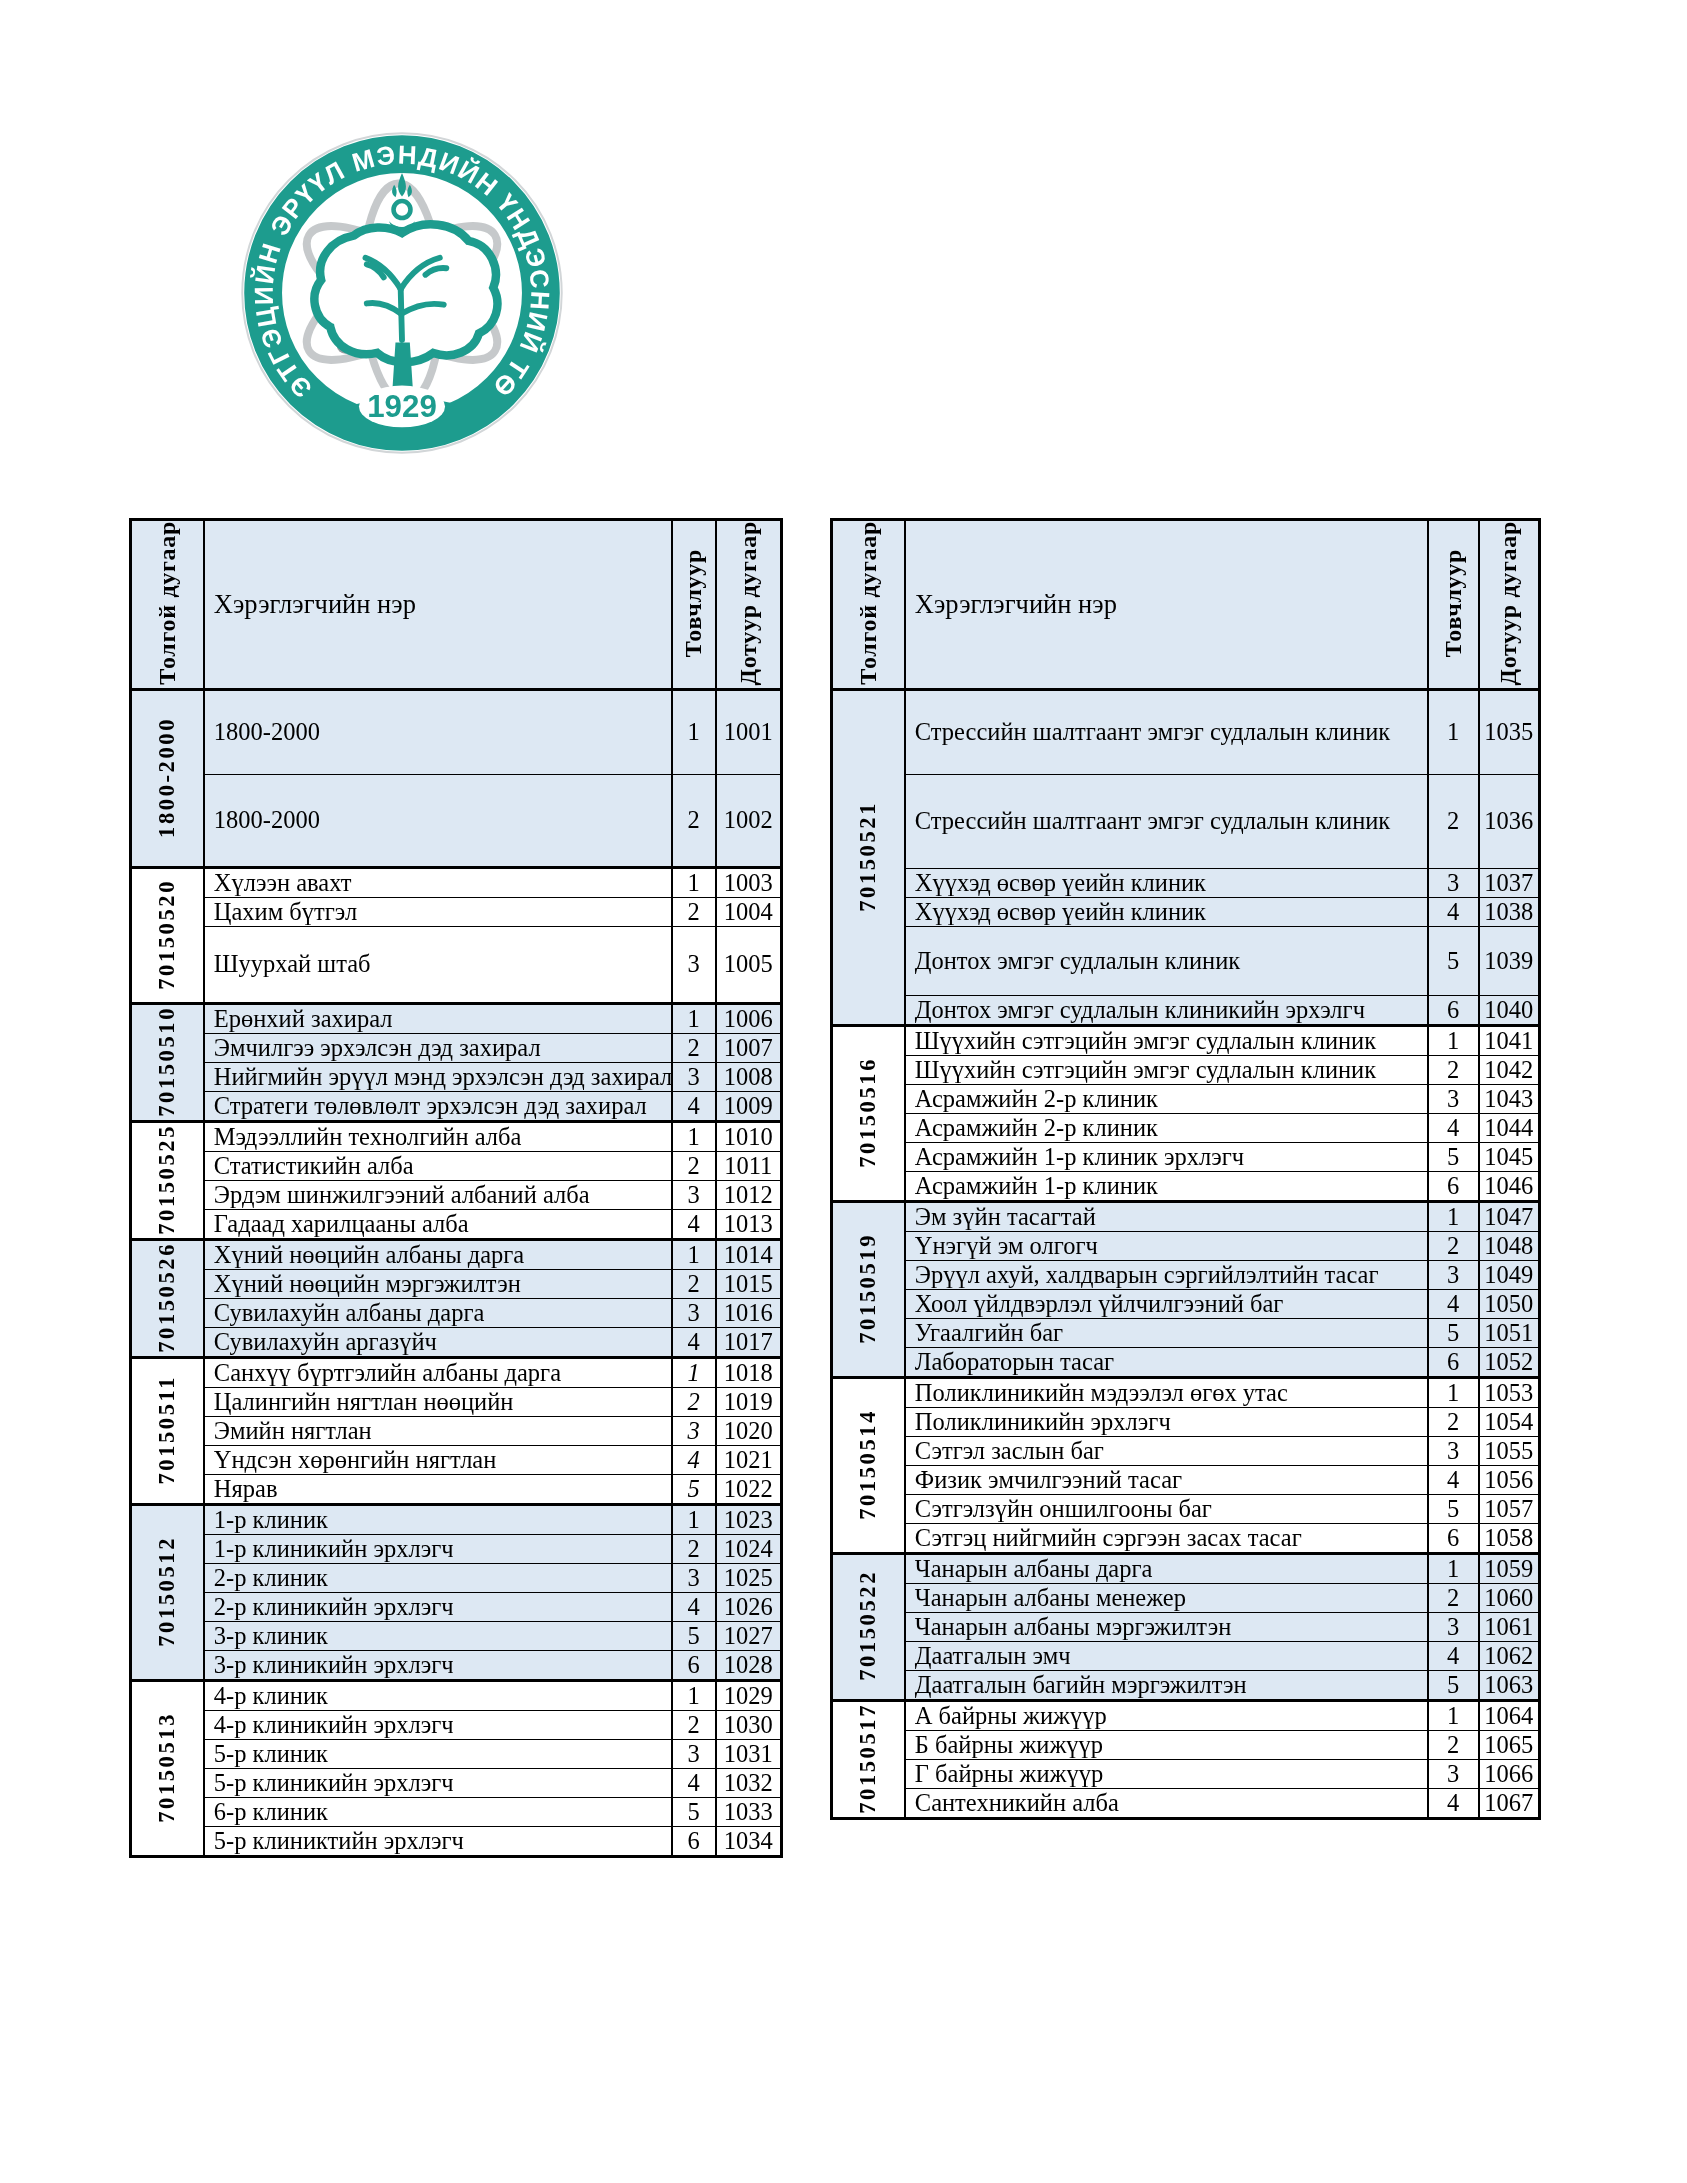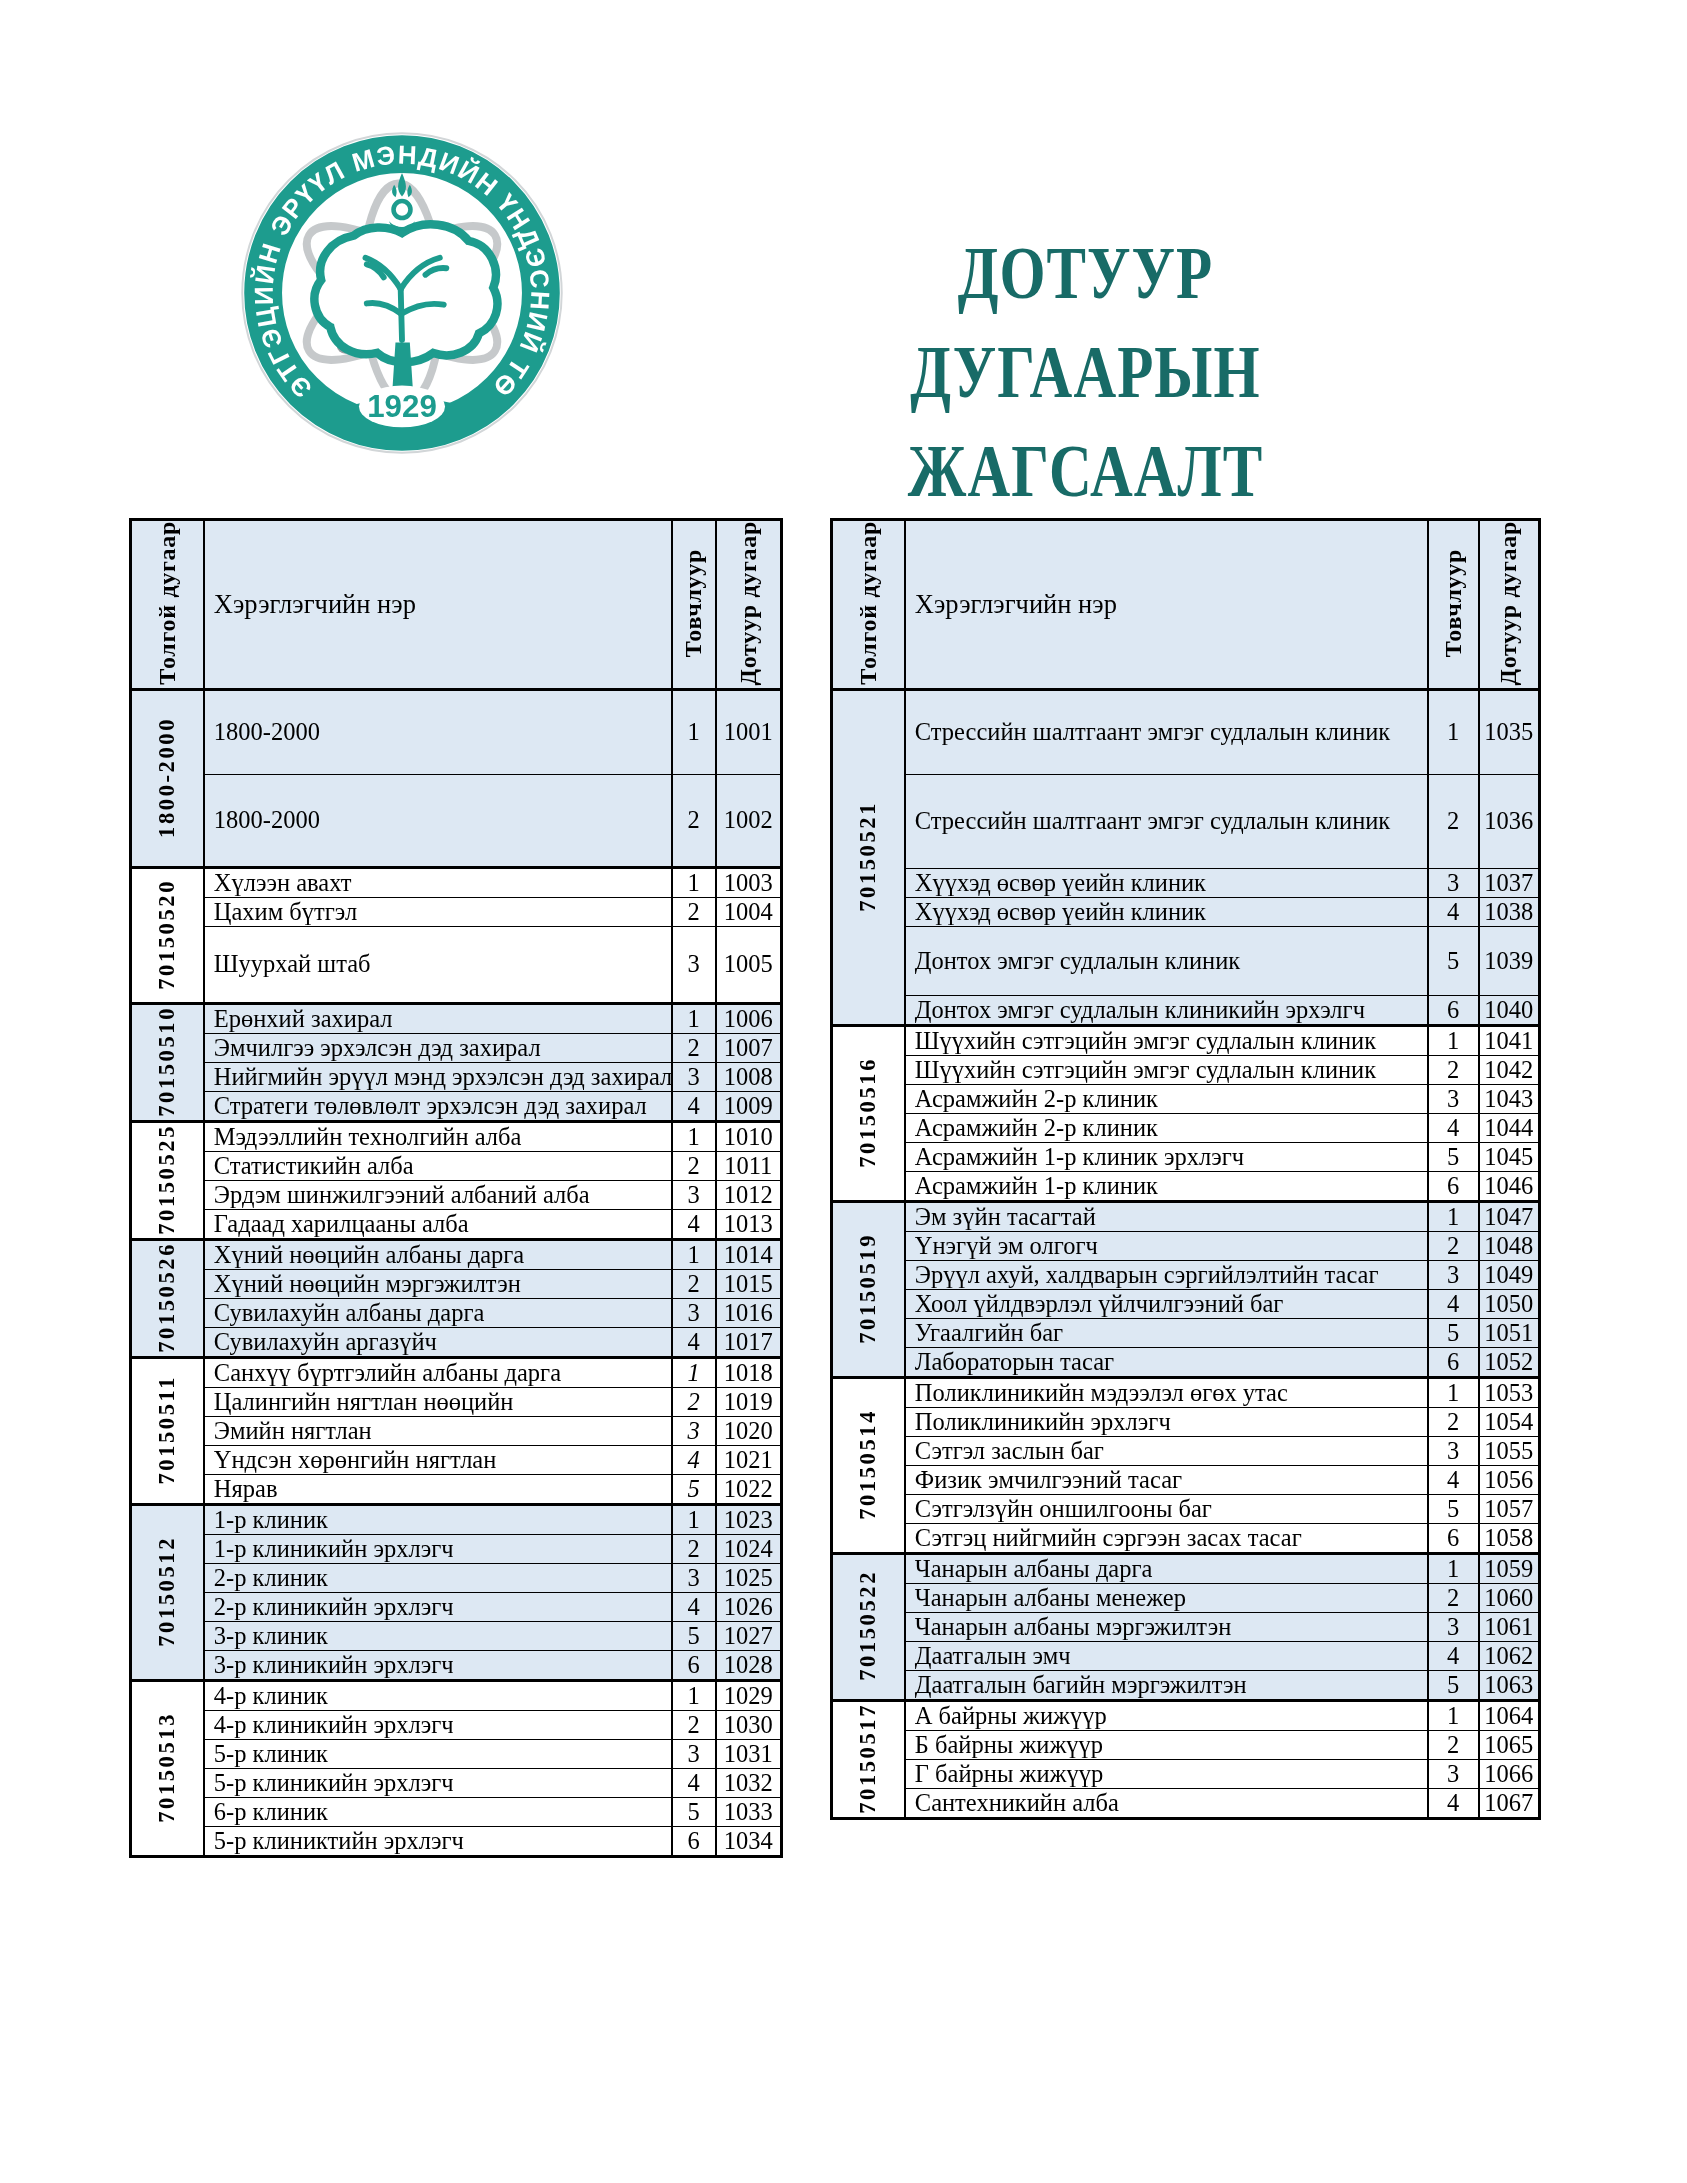--- a/index.html
+++ b/index.html
@@ -86,10 +86,6 @@
     <text x="250" y="440" text-anchor="middle" font-family="Liberation Sans, sans-serif" font-weight="bold" font-size="48" fill="#1d9c8e">1929</text>
   </svg>
 
-  <div class="title">
-    <span class="tline">ДОТУУР ДУГААРЫН</span>
-    <span class="tline">ЖАГСААЛТ</span>
-  </div>
 
   <table class="phone-table" id="tbl-left">
     <colgroup>

